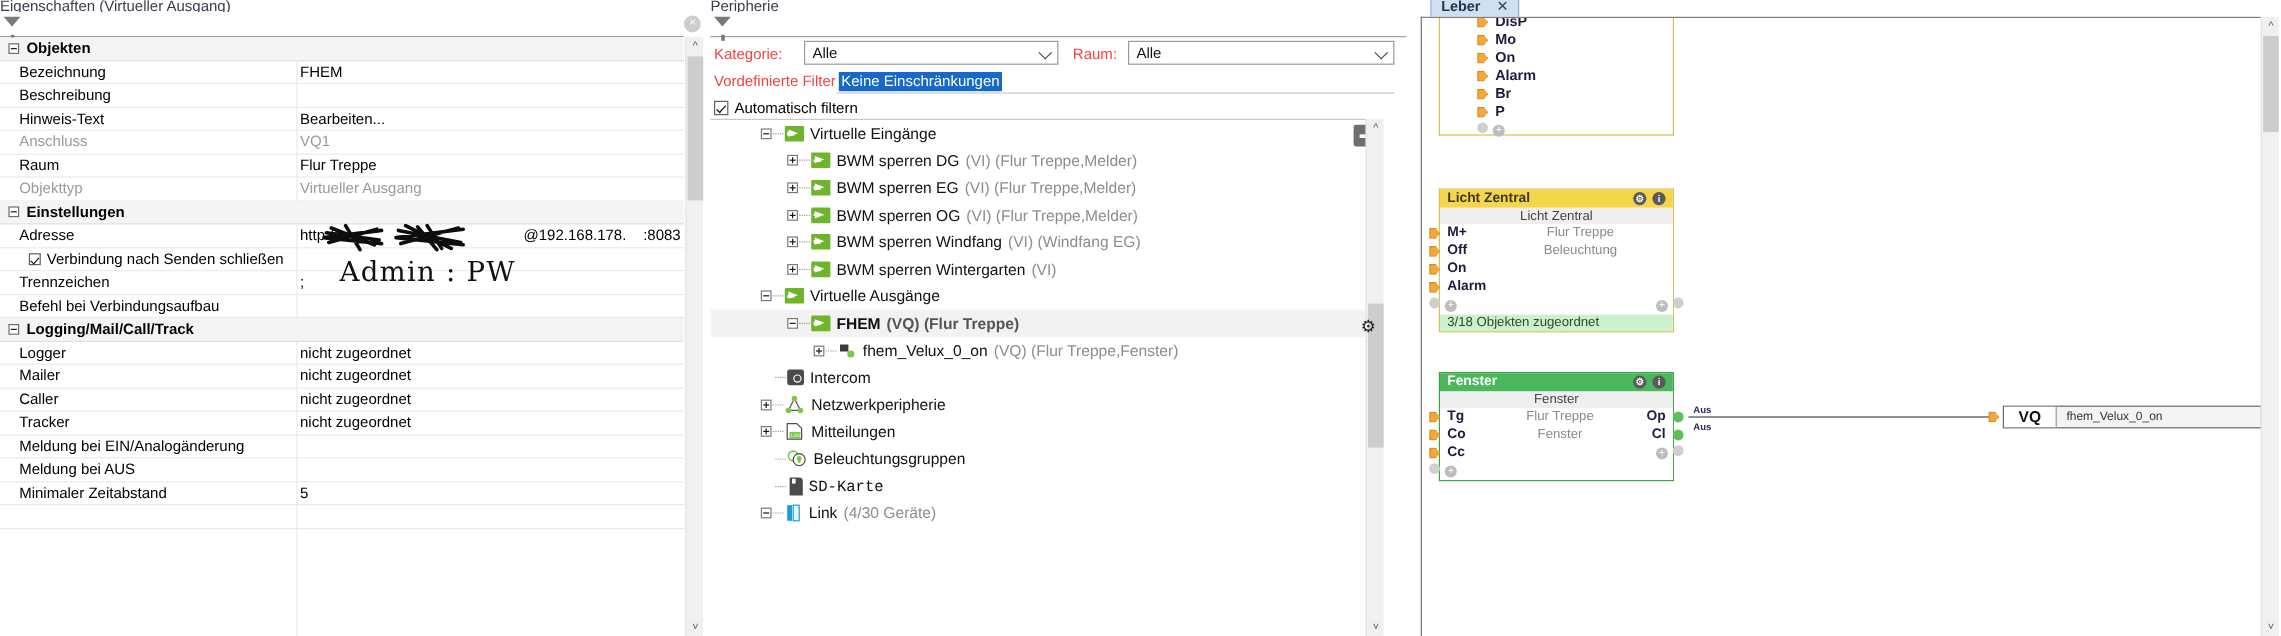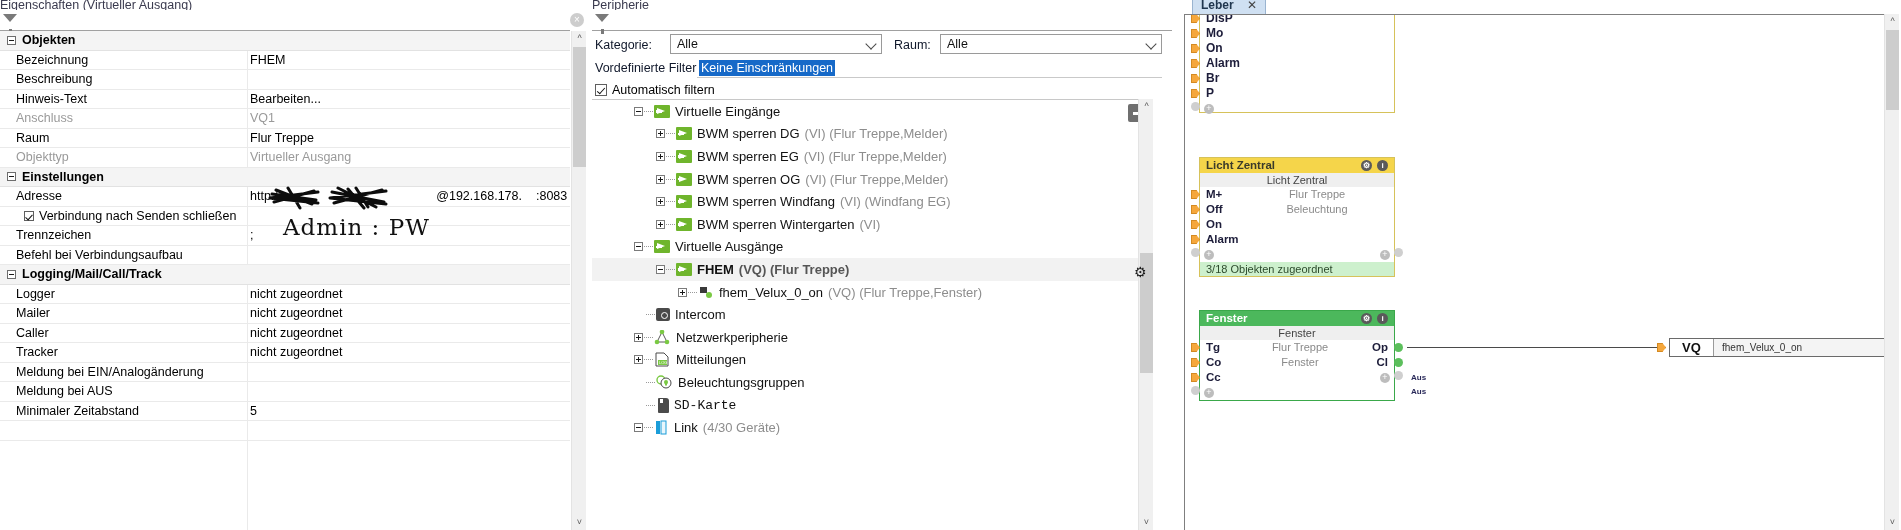--- a/index.html
+++ b/index.html
@@ -673,7 +673,7 @@
     <div id="canvas">
 
       <div class="bigblock-top" style="left:14px; top:-10px; width:196px; height:108px;">
-        <div class="bbody" style="padding-top:6px;">
+        <div class="bbody" style="padding-top:6px;margin-left:40px;">
           <div class="brow">
             <span class="bport-l" style="top:3px;"></span>
             <span class="pin-l">DisP</span>

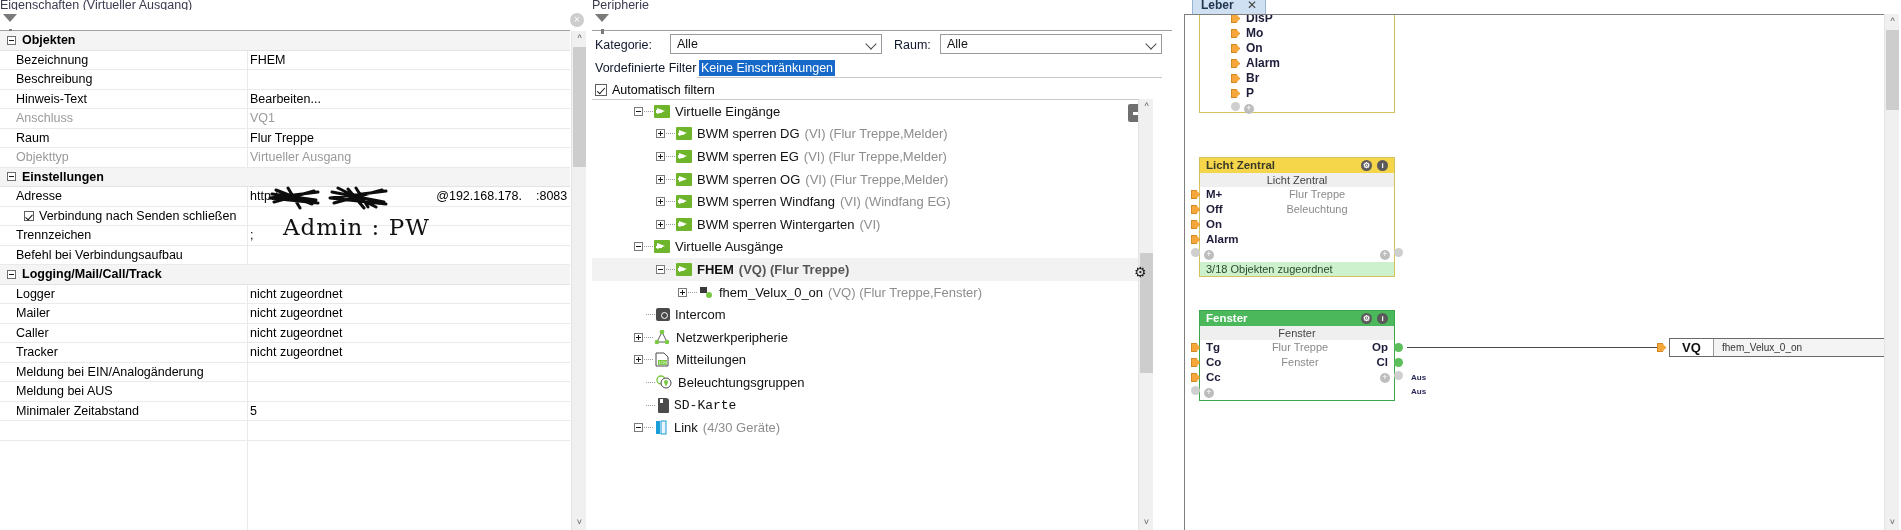--- a/index.html
+++ b/index.html
@@ -138,7 +138,7 @@
     border-bottom: 1px solid #a0a0a0; background: #fff;
   }
   .lbl {
-    position: absolute; font-size: 12.5px; color: #0f172a; white-space: nowrap;
+    position: absolute; font-size: 12.5px; color: #ef4444; white-space: nowrap;
   }
   .combo {
     position: absolute; height: 20px;

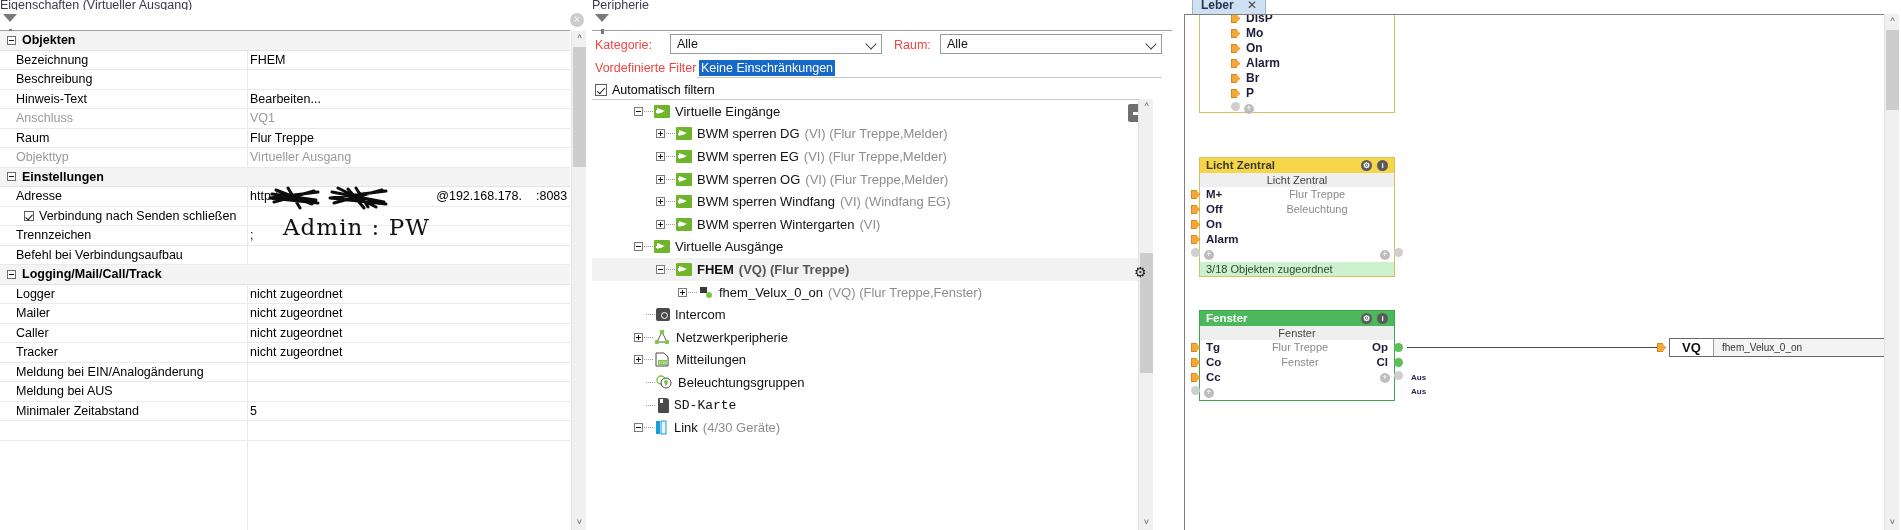--- a/index.html
+++ b/index.html
@@ -348,7 +348,7 @@
   }
   .wire { position: absolute; background: #4a4a4a; height: 1px; }
   .wire-lbl {
-    position: absolute; font-size: 8px; color: #2a2a5a; font-weight: bold; margin-top: 36px;
+    position: absolute; font-size: 8px; color: #2a2a5a; font-weight: bold;
   }
   .vq-block {
     position: absolute; border: 1px solid #6a6a6a; background: #f4f4f4;

